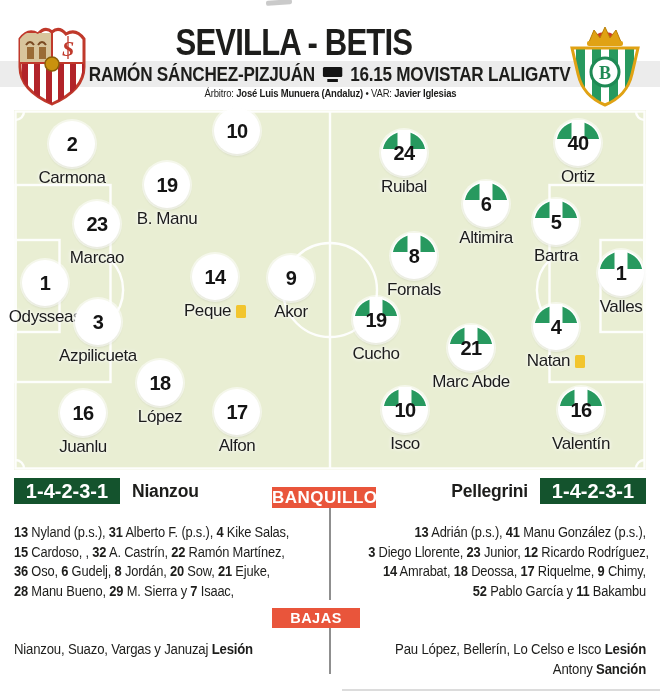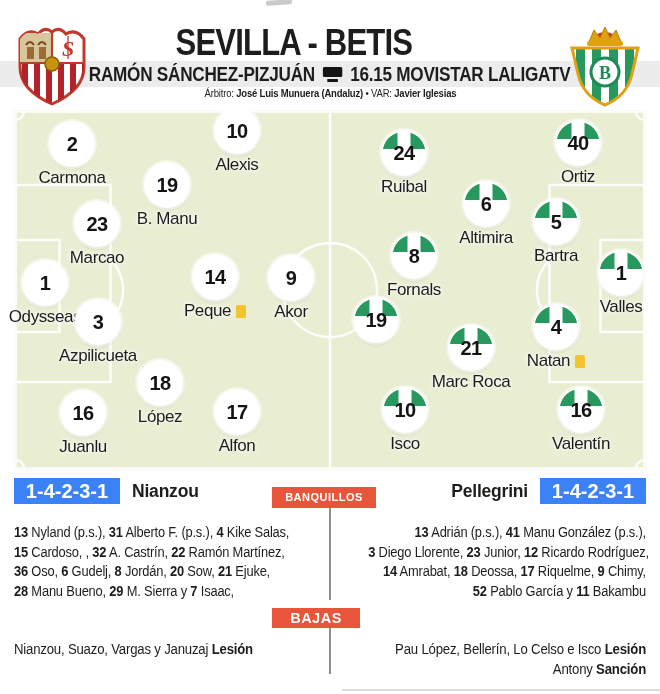--- a/index.html
+++ b/index.html
@@ -213,7 +213,6 @@
         <div class="pcircle">
           <span class="pnum">10</span>
         </div>
-        <div class="pname">Alexis</div>
       </div>
       <div class="player home" style="left: 155px; top: 254px;">
         <div class="pcircle">

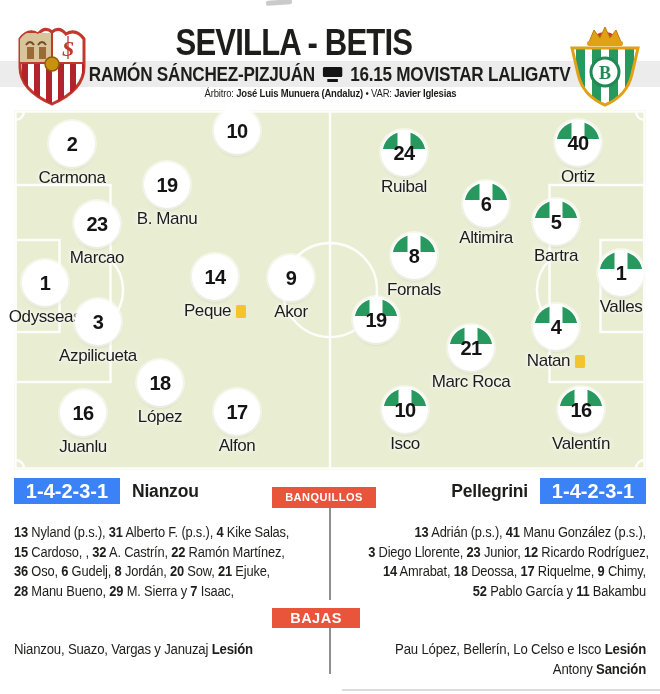--- a/index.html
+++ b/index.html
@@ -320,6 +320,7 @@
           </svg>
           <span class="pnum">19</span>
         </div>
+        <div class="pname">Cucho</div>
       </div>
       <div class="player away" style="left: 411px; top: 325px;">
         <div class="pcircle">

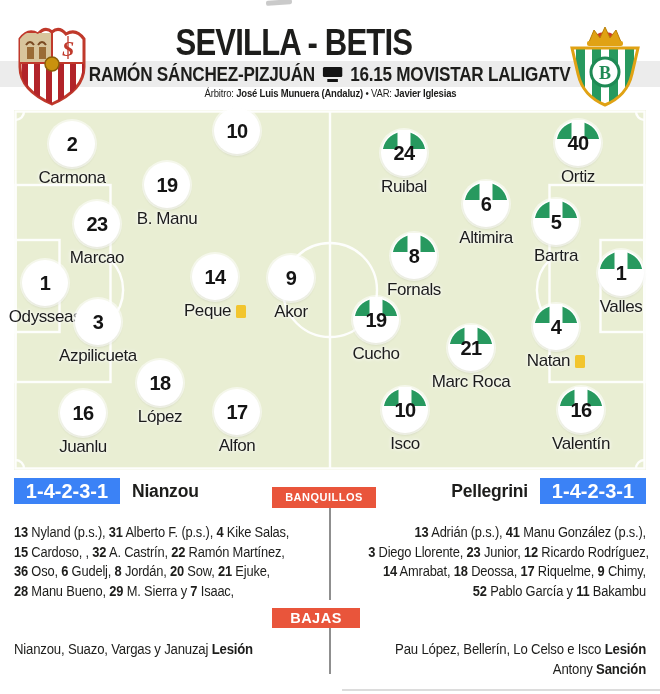--- a/index.html
+++ b/index.html
@@ -330,7 +330,7 @@
           </svg>
           <span class="pnum">21</span>
         </div>
-        <div class="pname">Marc Roca</div>
+        <div class="pname">Marc Abde</div>
       </div>
       <div class="player away" style="left: 345px; top: 387px;">
         <div class="pcircle">

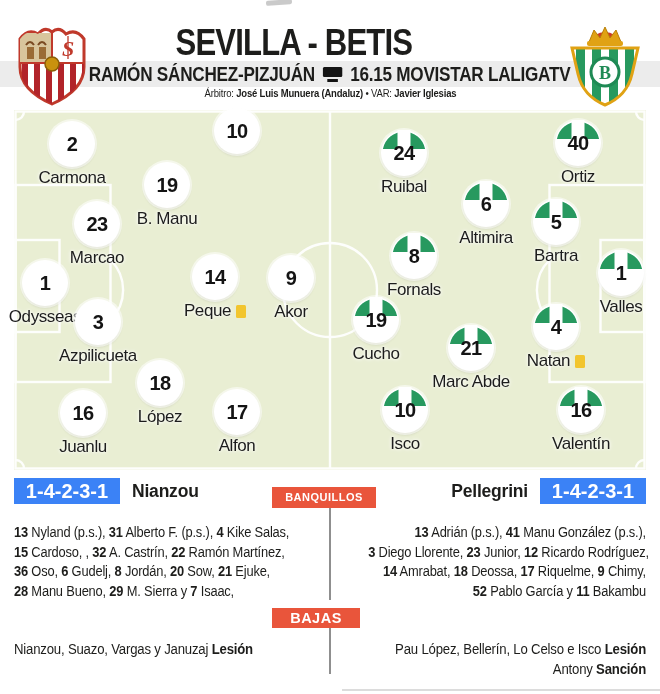--- a/index.html
+++ b/index.html
@@ -41,7 +41,7 @@
   .yc{display:inline-block;width:10px;height:13px;background:#f2c52e;border-radius:1.5px;margin-left:5px;vertical-align:-2px;}
 
   
-  .fbox{top:478px;height:26px;line-height:26px;background:#3b82f6;color:#fff;text-align:center;
+  .fbox{top:478px;height:26px;line-height:26px;background:#14532d;color:#fff;text-align:center;
         font-size:20px;font-weight:800;letter-spacing:0;width:106px;}
   #fbox-home{left:14px;} #fbox-away{right:14px;}
   .coach{top:481px;font-size:17.5px;font-weight:800;letter-spacing:-.2px;}

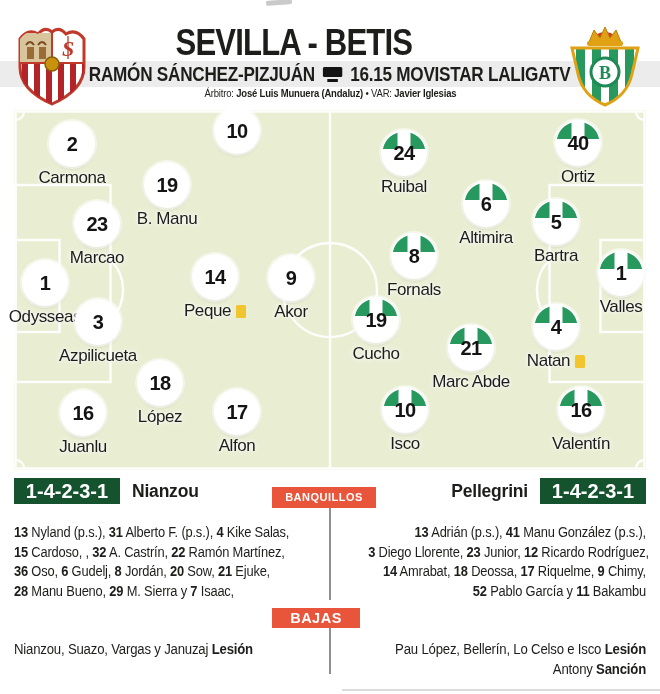--- a/index.html
+++ b/index.html
@@ -49,7 +49,7 @@
 
   
   .redlabel{background:#e9553b;color:#fff;text-align:center;font-weight:800;letter-spacing:.5px;}
-  #banquillos-label{left:272px;top:487px;width:104px;height:21px;line-height:21px;font-size:11px;}
+  #banquillos-label{left:272px;top:487px;width:104px;height:21px;line-height:21px;font-size:17px;}
   #bajas-label{left:272px;top:608px;width:88px;height:20px;line-height:20px;font-size:14.5px;}
   .vline{width:1.5px;background:#8f8f8f;left:329px;}
   #divider-bench{top:508px;height:92px;}

